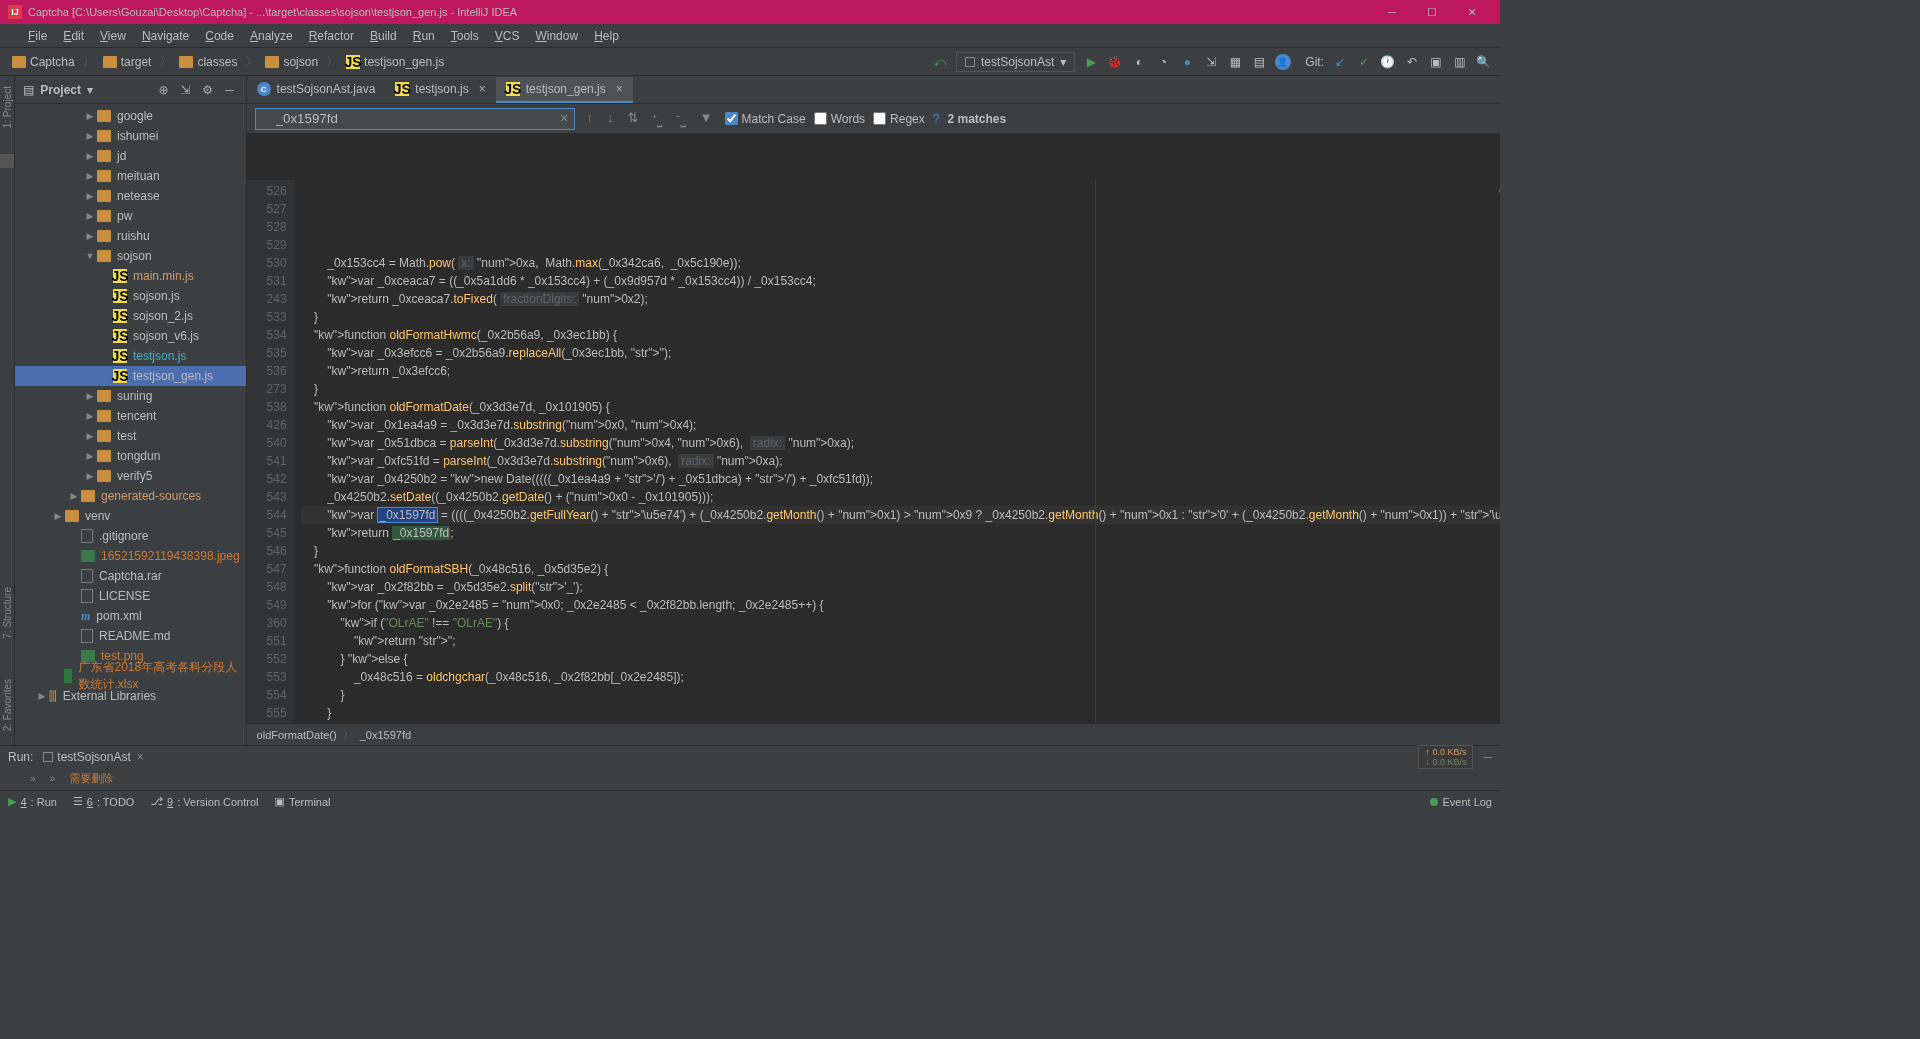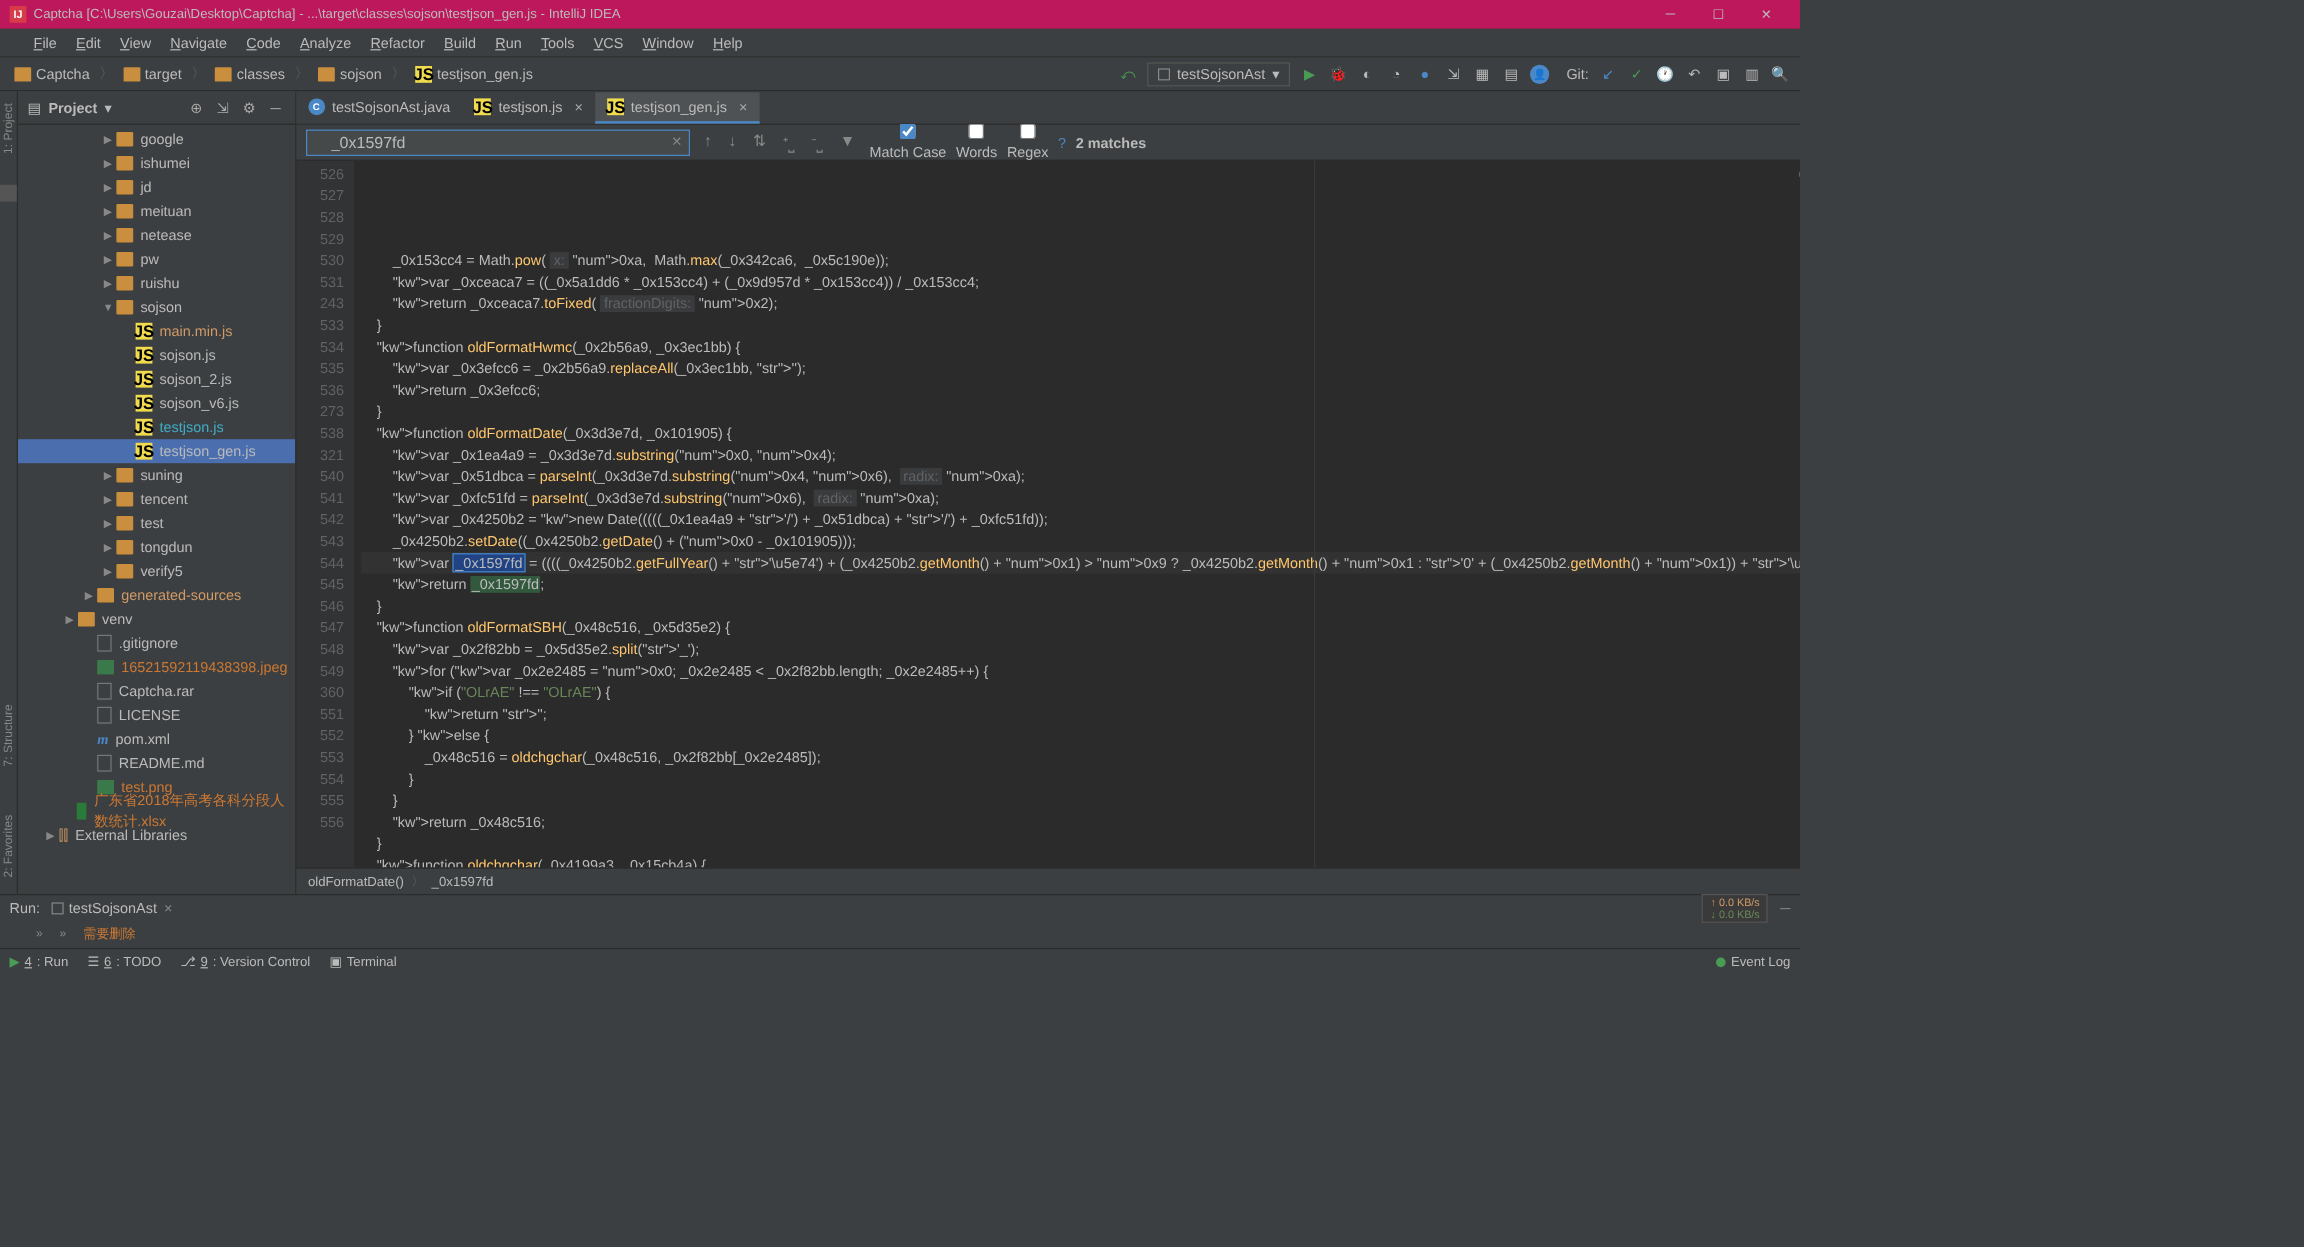--- a/index.html
+++ b/index.html
@@ -68,7 +68,7 @@
 .find-input-wrap .clear-icon { position: absolute; right: 6px; top: 4px; color: #888; font-size: 11px; cursor: pointer; }
 .find-nav { display: flex; gap: 6px; }
 .find-nav .nav-btn { color: #888; cursor: pointer; padding: 2px 4px; font-size: 13px; }
-.find-check { display: flex; align-items: center; gap: 4px; flex-direction: column; }
+.find-check { display: flex; align-items: center; gap: 4px; }
 .find-close { margin-left: auto; color: #888; cursor: pointer; padding: 0 6px; }
 
 

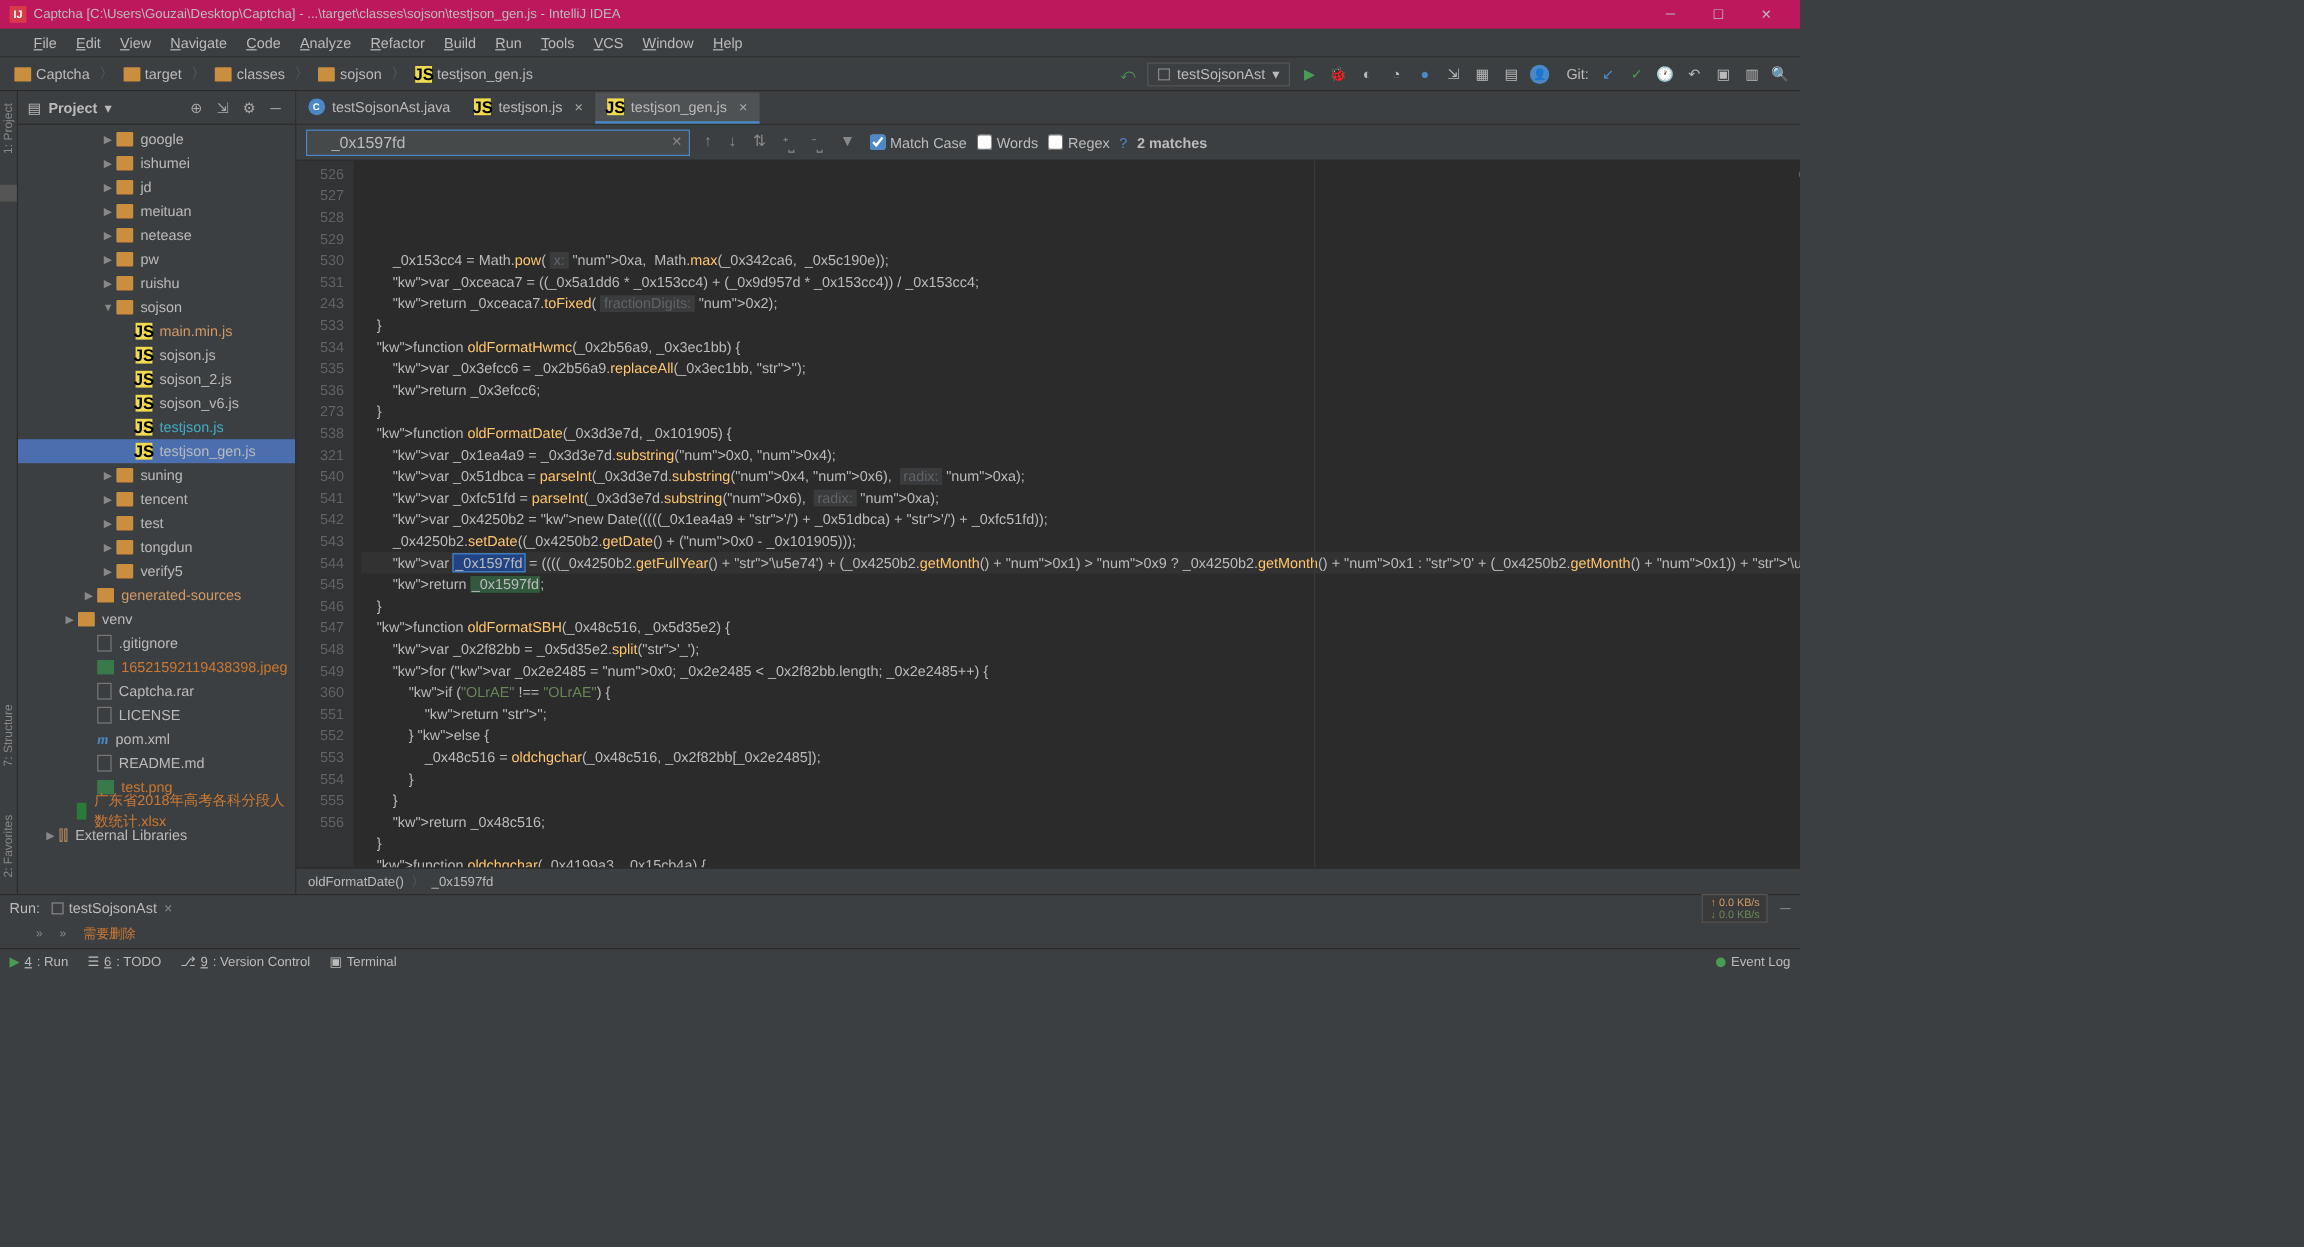--- a/index.html
+++ b/index.html
@@ -72,7 +72,7 @@
 .find-close { margin-left: auto; color: #888; cursor: pointer; padding: 0 6px; }
 
 
-.code-wrap { flex: 1; display: flex; overflow: hidden; position: relative; }
+.code-wrap { flex: 1; display: flex; overflow: hidden; position: relative; margin-top: 46px; }
 .gutter { width: 48px; background: #313335; color: #606366; text-align: right; padding: 2px 8px 2px 0; font-family: 'Consolas', monospace; font-size: 12px; line-height: 18px; }
 .code { flex: 1; background: #2b2b2b; padding: 2px 0 2px 6px; font-family: 'Consolas', monospace; font-size: 12px; line-height: 18px; white-space: pre; overflow: hidden; position: relative; }
 .off-label { position: absolute; right: 14px; top: 2px; font-size: 9px; color: #666; }

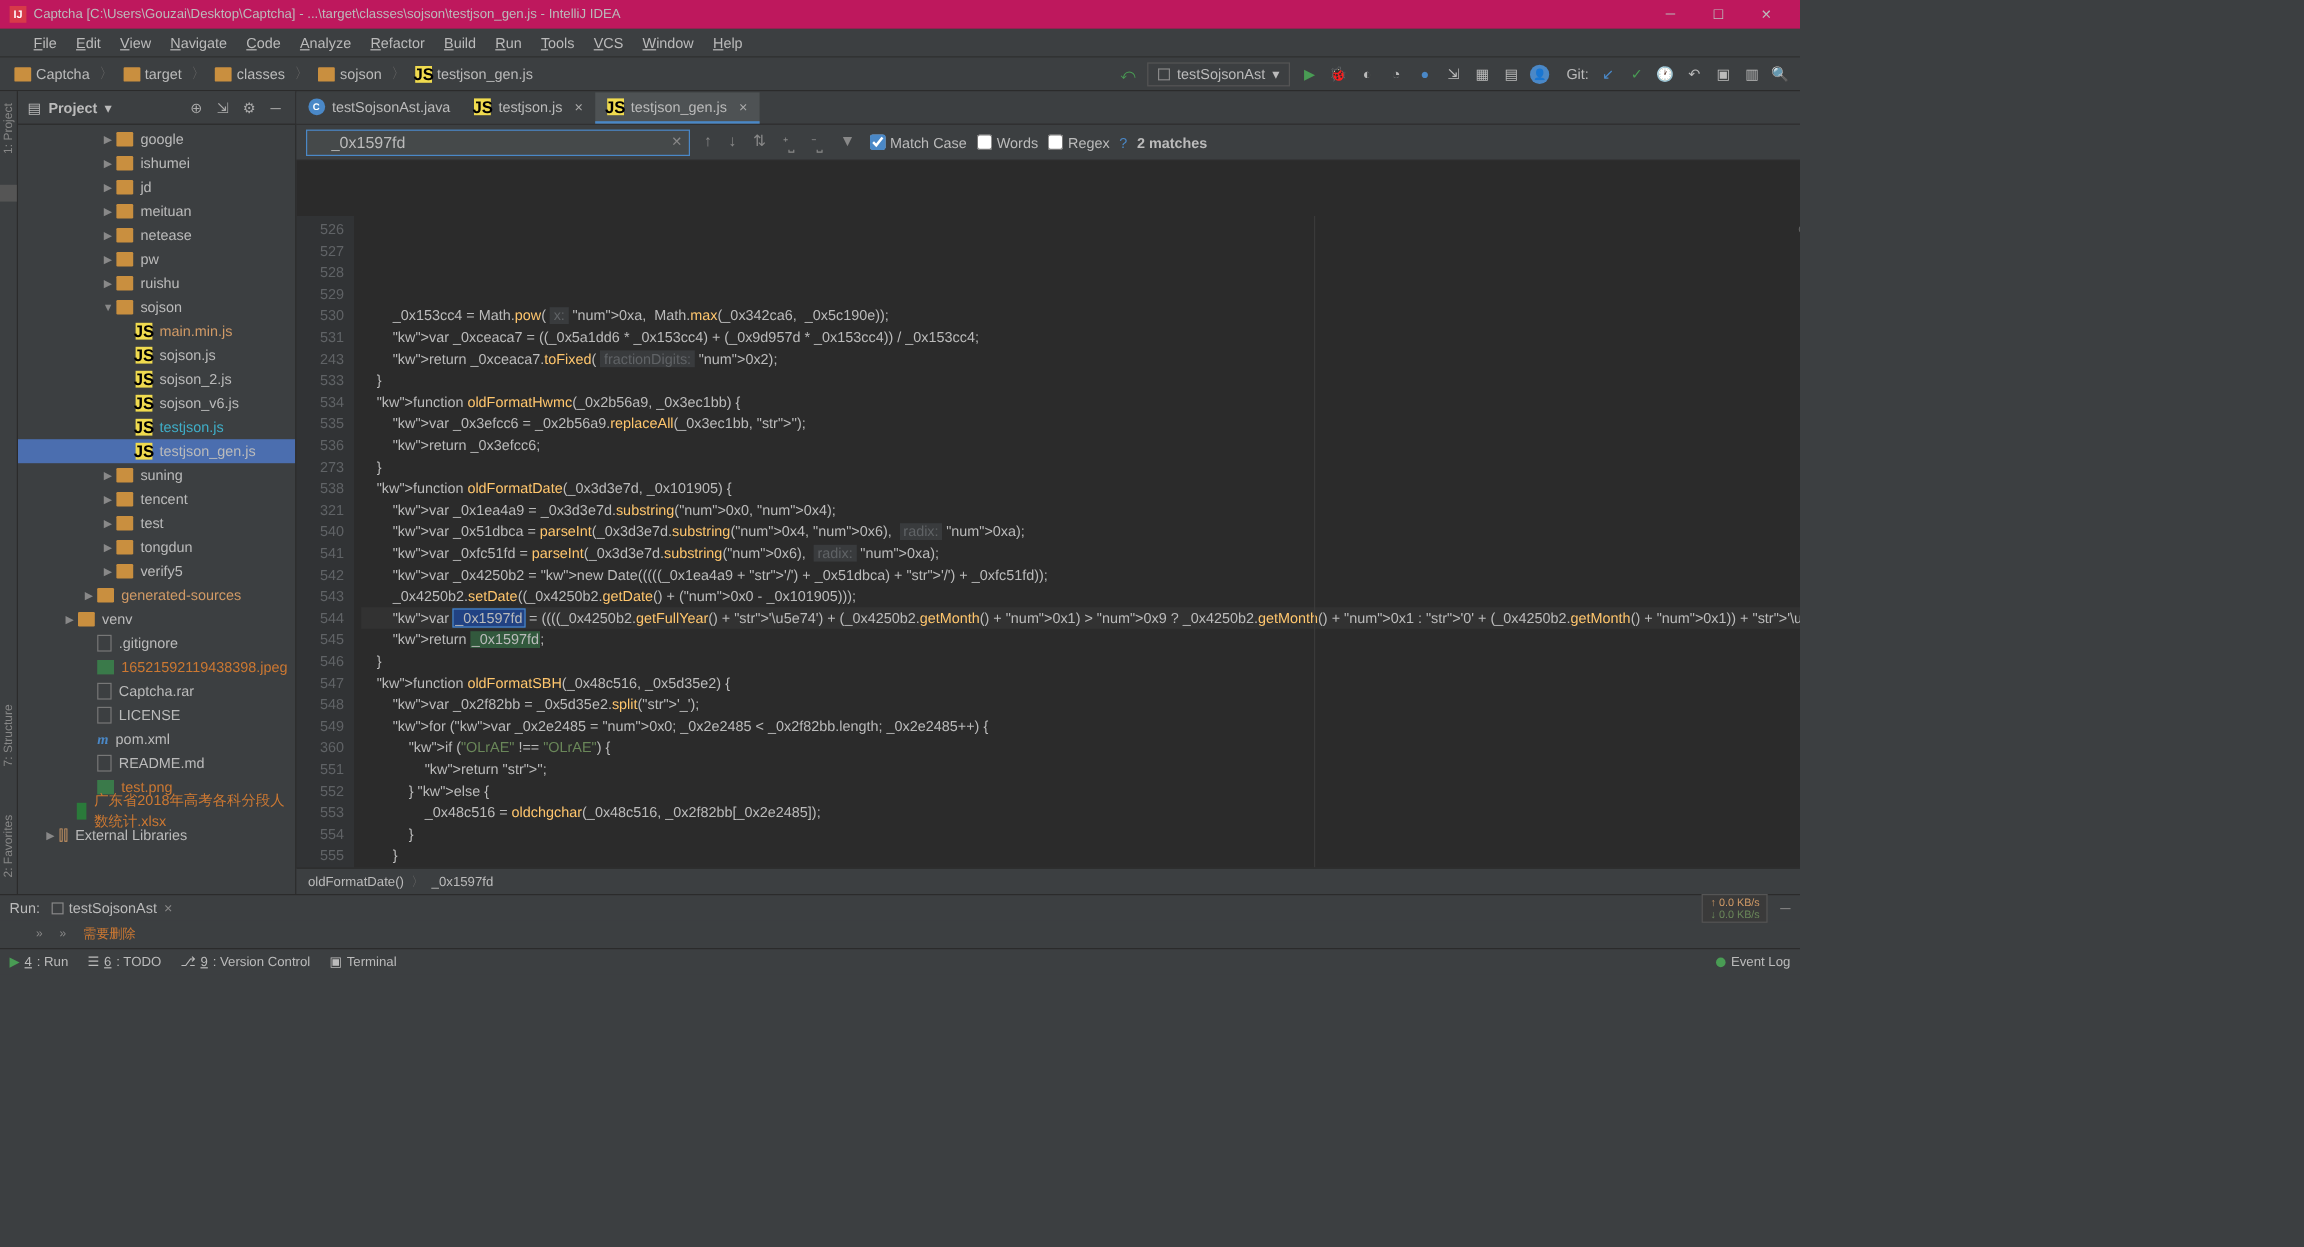--- a/index.html
+++ b/index.html
@@ -467,7 +467,7 @@
           <div>536</div>
           <div>273</div>
           <div>538</div>
-          <div>321</div>
+          <div>426</div>
           <div>540</div>
           <div>541</div>
           <div>542</div>

